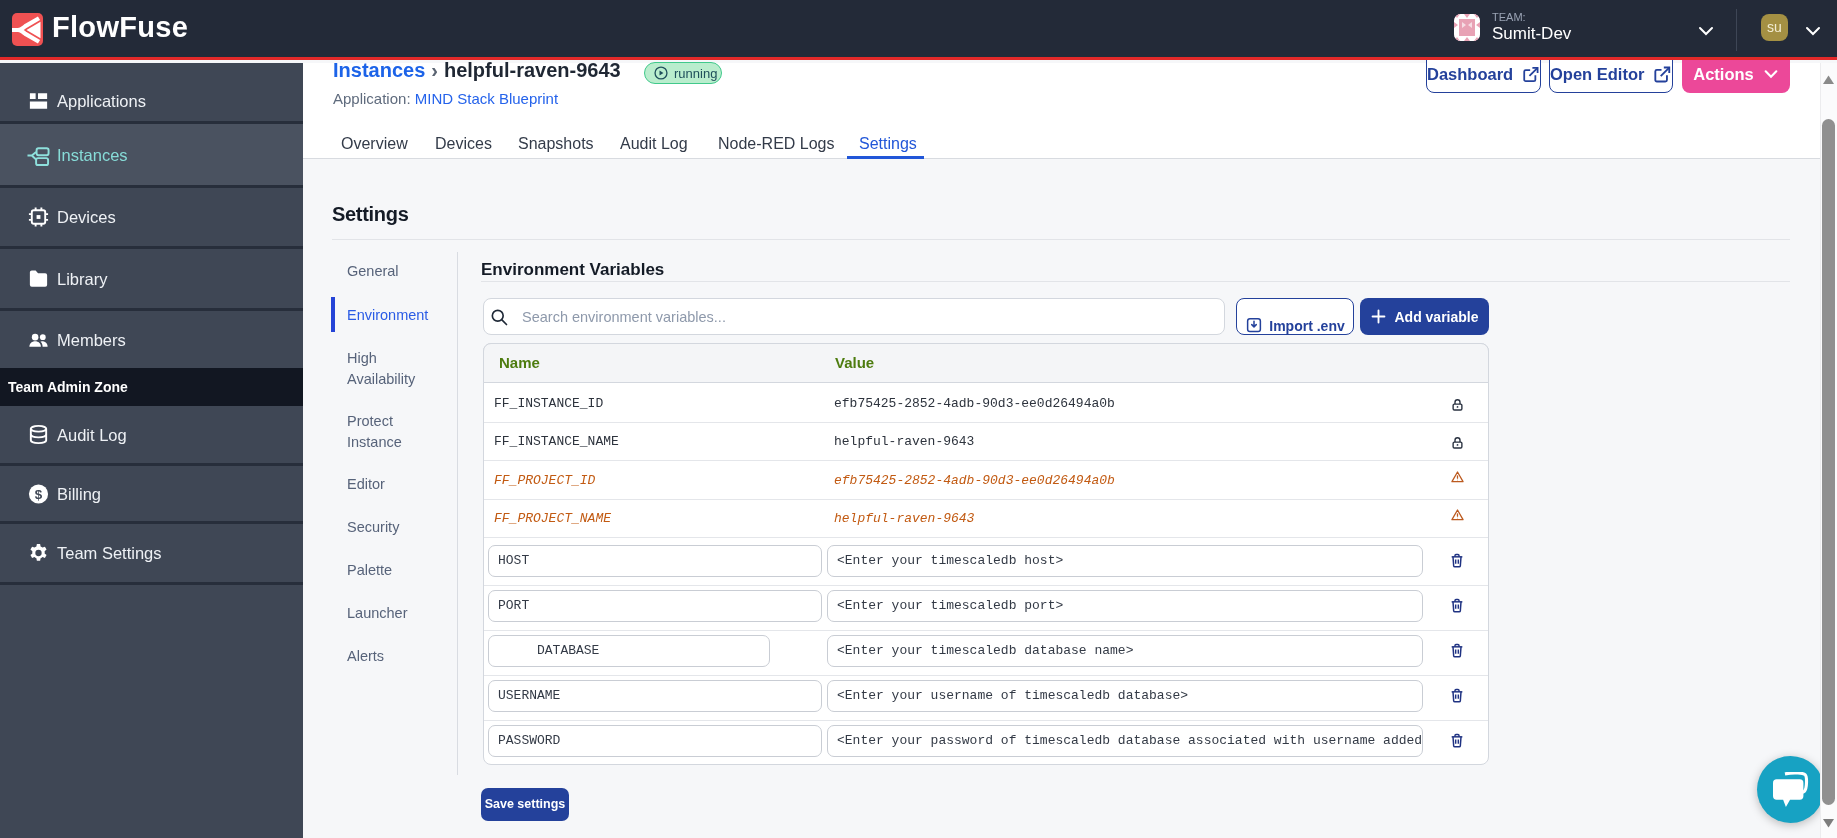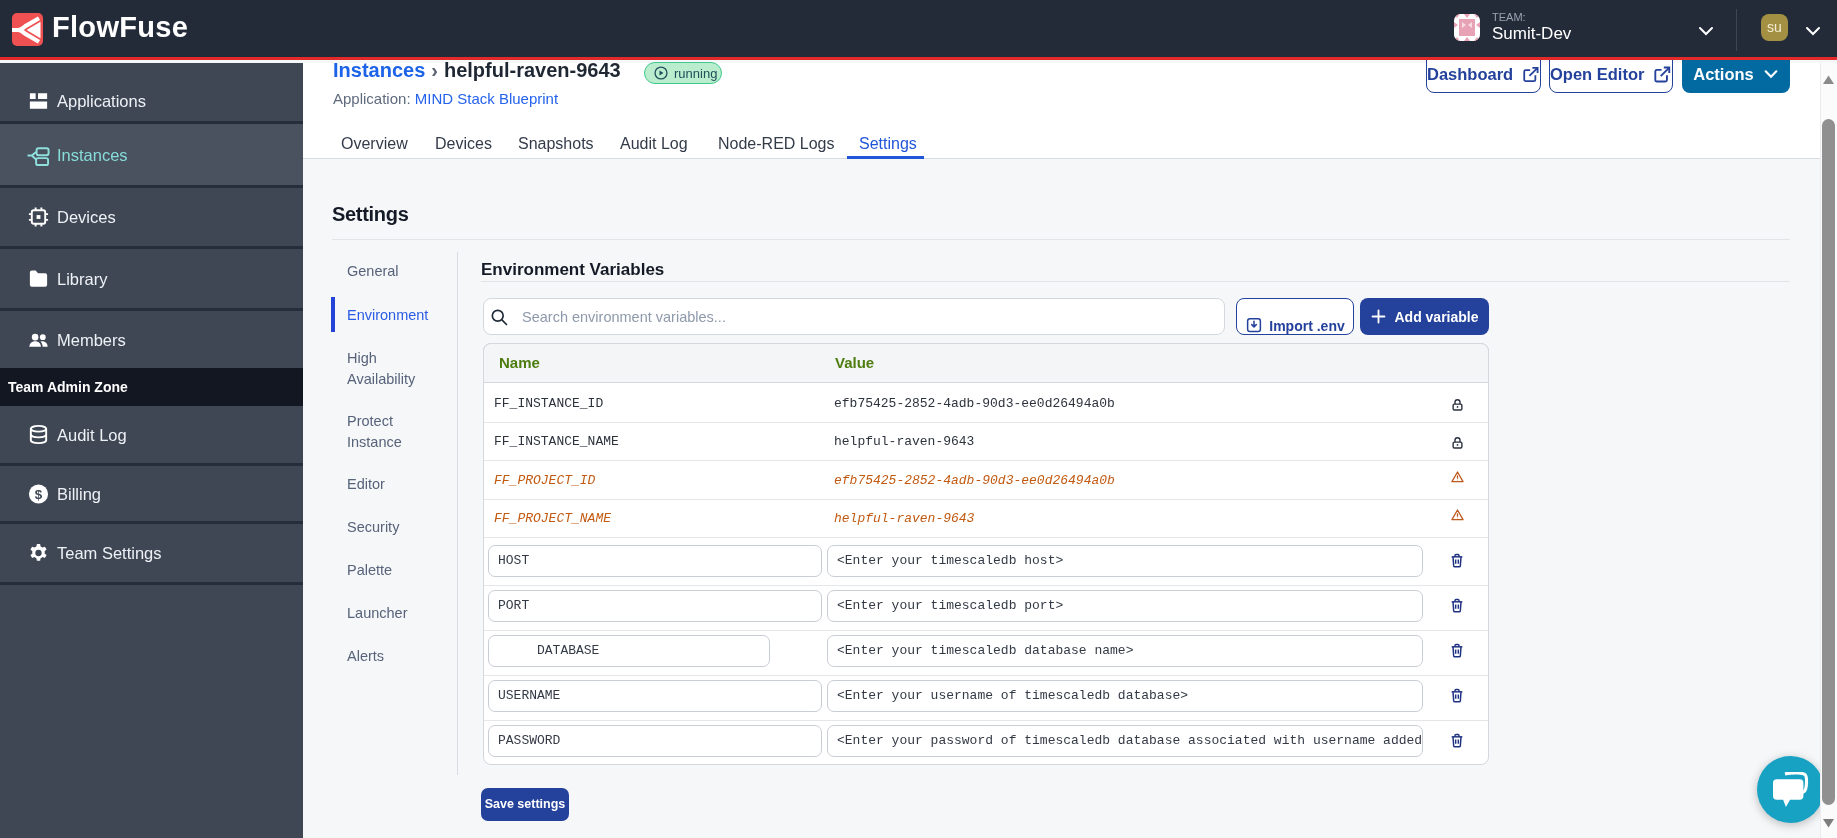--- a/index.html
+++ b/index.html
@@ -198,7 +198,7 @@
       <path d="M10 14 L21 3"></path>
     </svg>
 </div>
-<div class="topbtn" style="left:1682px;width:108px;background:#0369a1;color:#fff;">Actions
+<div class="topbtn" style="left:1682px;width:108px;background:#ec4899;color:#fff;">Actions
   <svg width="16" height="16" viewBox="0 0 18 18">
       <path d="M3 6 L9 12 L15 6" stroke="#fff" stroke-width="2.4" fill="none" stroke-linecap="round"></path>
     </svg>

